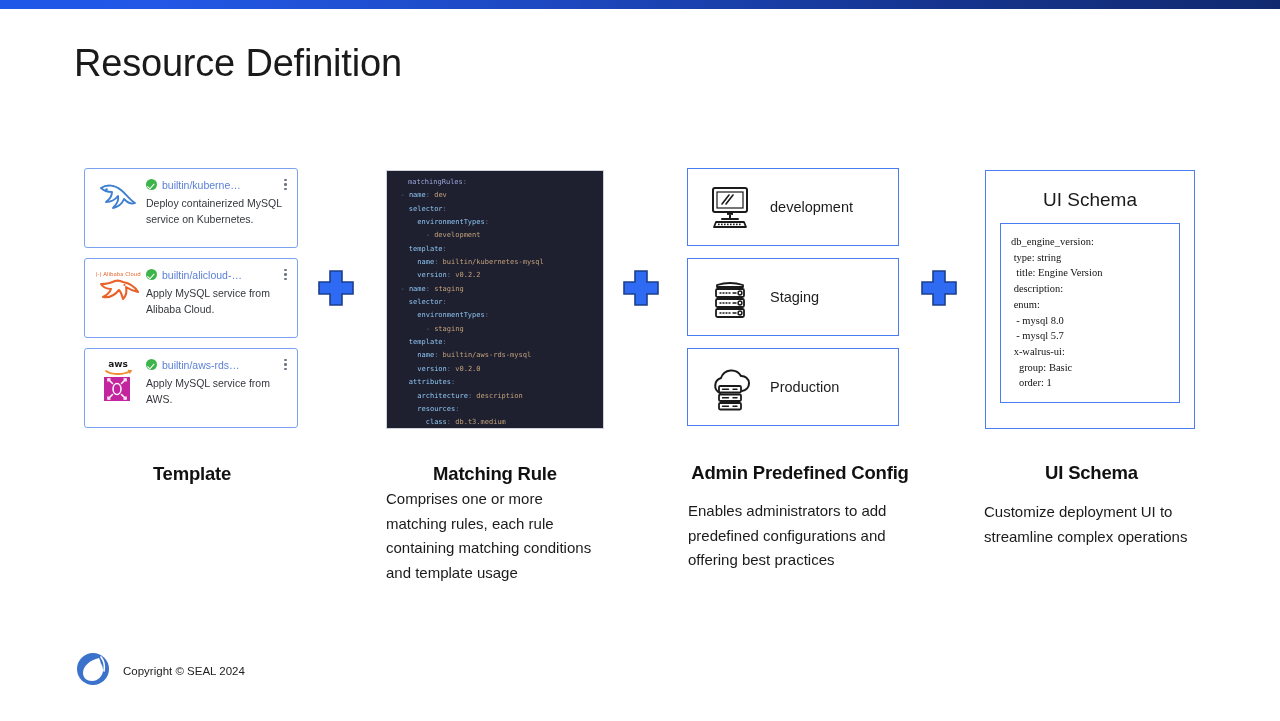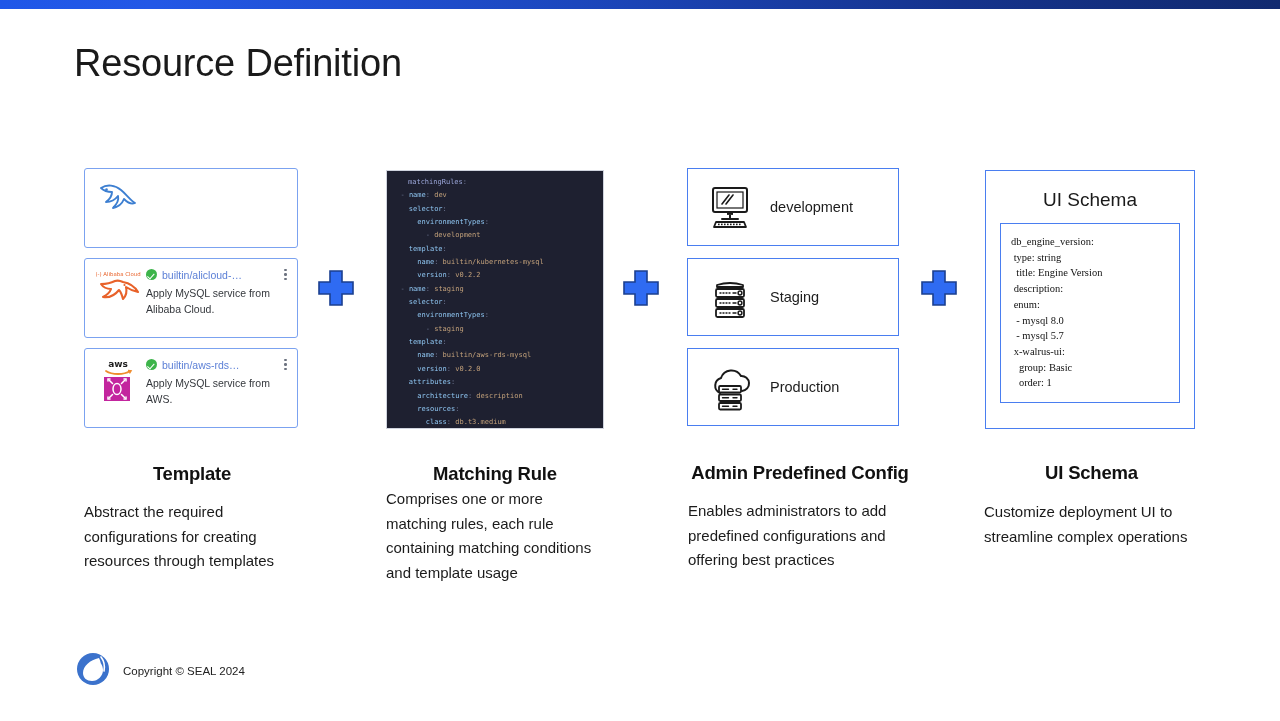--- a/index.html
+++ b/index.html
@@ -245,6 +245,18 @@
                  C15 21, 17 18, 17 14 C13 14, 9 13, 6 10 Z" fill="none" stroke="#3d7fd1" stroke-width="1.9" stroke-linejoin="round"></path>
         <circle cx="11.5" cy="11.5" r="1.3" fill="#3d7fd1"></circle>
       </svg>
+    </div>
+    <div class="tpl-body">
+      <div class="tpl-head">
+        <span class="check-icon"></span>
+        <span class="tpl-name">builtin/kuberne…</span>
+        <span class="kebab">
+            <i></i>
+            <i></i>
+            <i></i>
+          </span>
+      </div>
+      <div class="tpl-desc">Deploy containerized MySQL service on Kubernetes.</div>
     </div>
   </div>
 

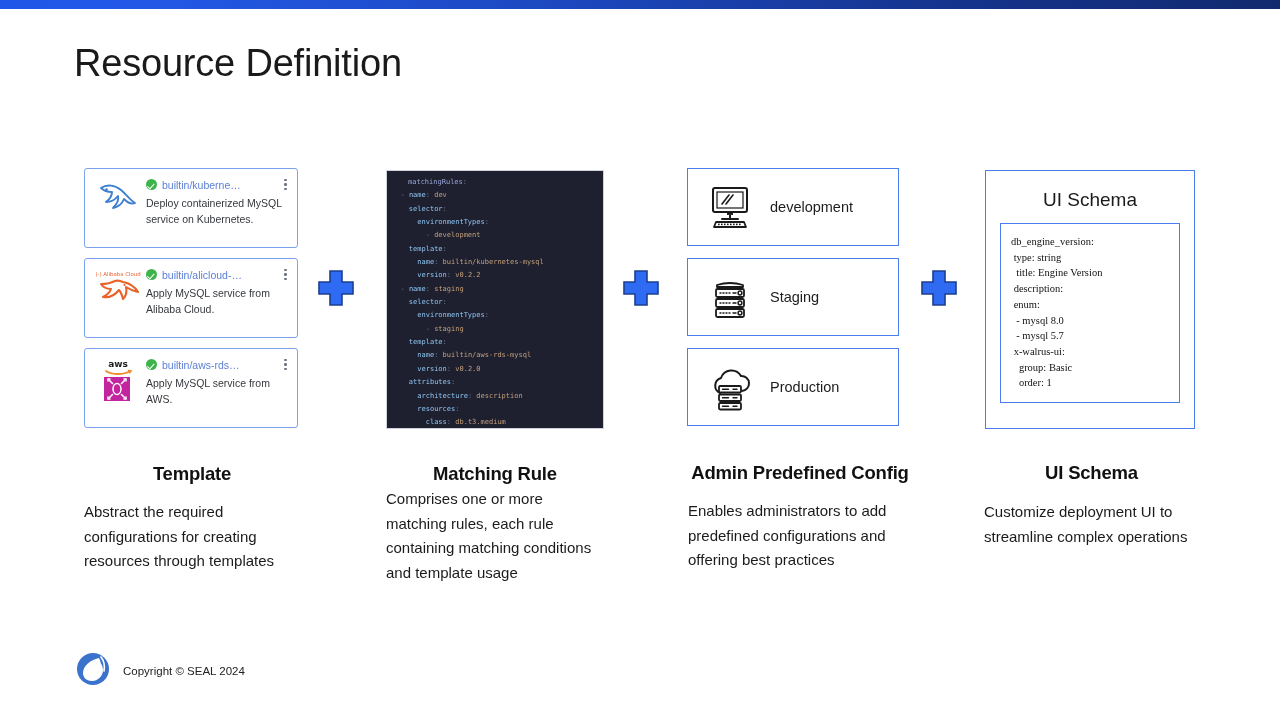--- a/index.html
+++ b/index.html
@@ -442,7 +442,6 @@
 
 <div class="cap cap-1">
   <div class="cap-title">Template</div>
-  <div class="cap-text">Abstract the required configurations for creating resources through templates</div>
 </div>
 
 <div class="cap cap-2">

